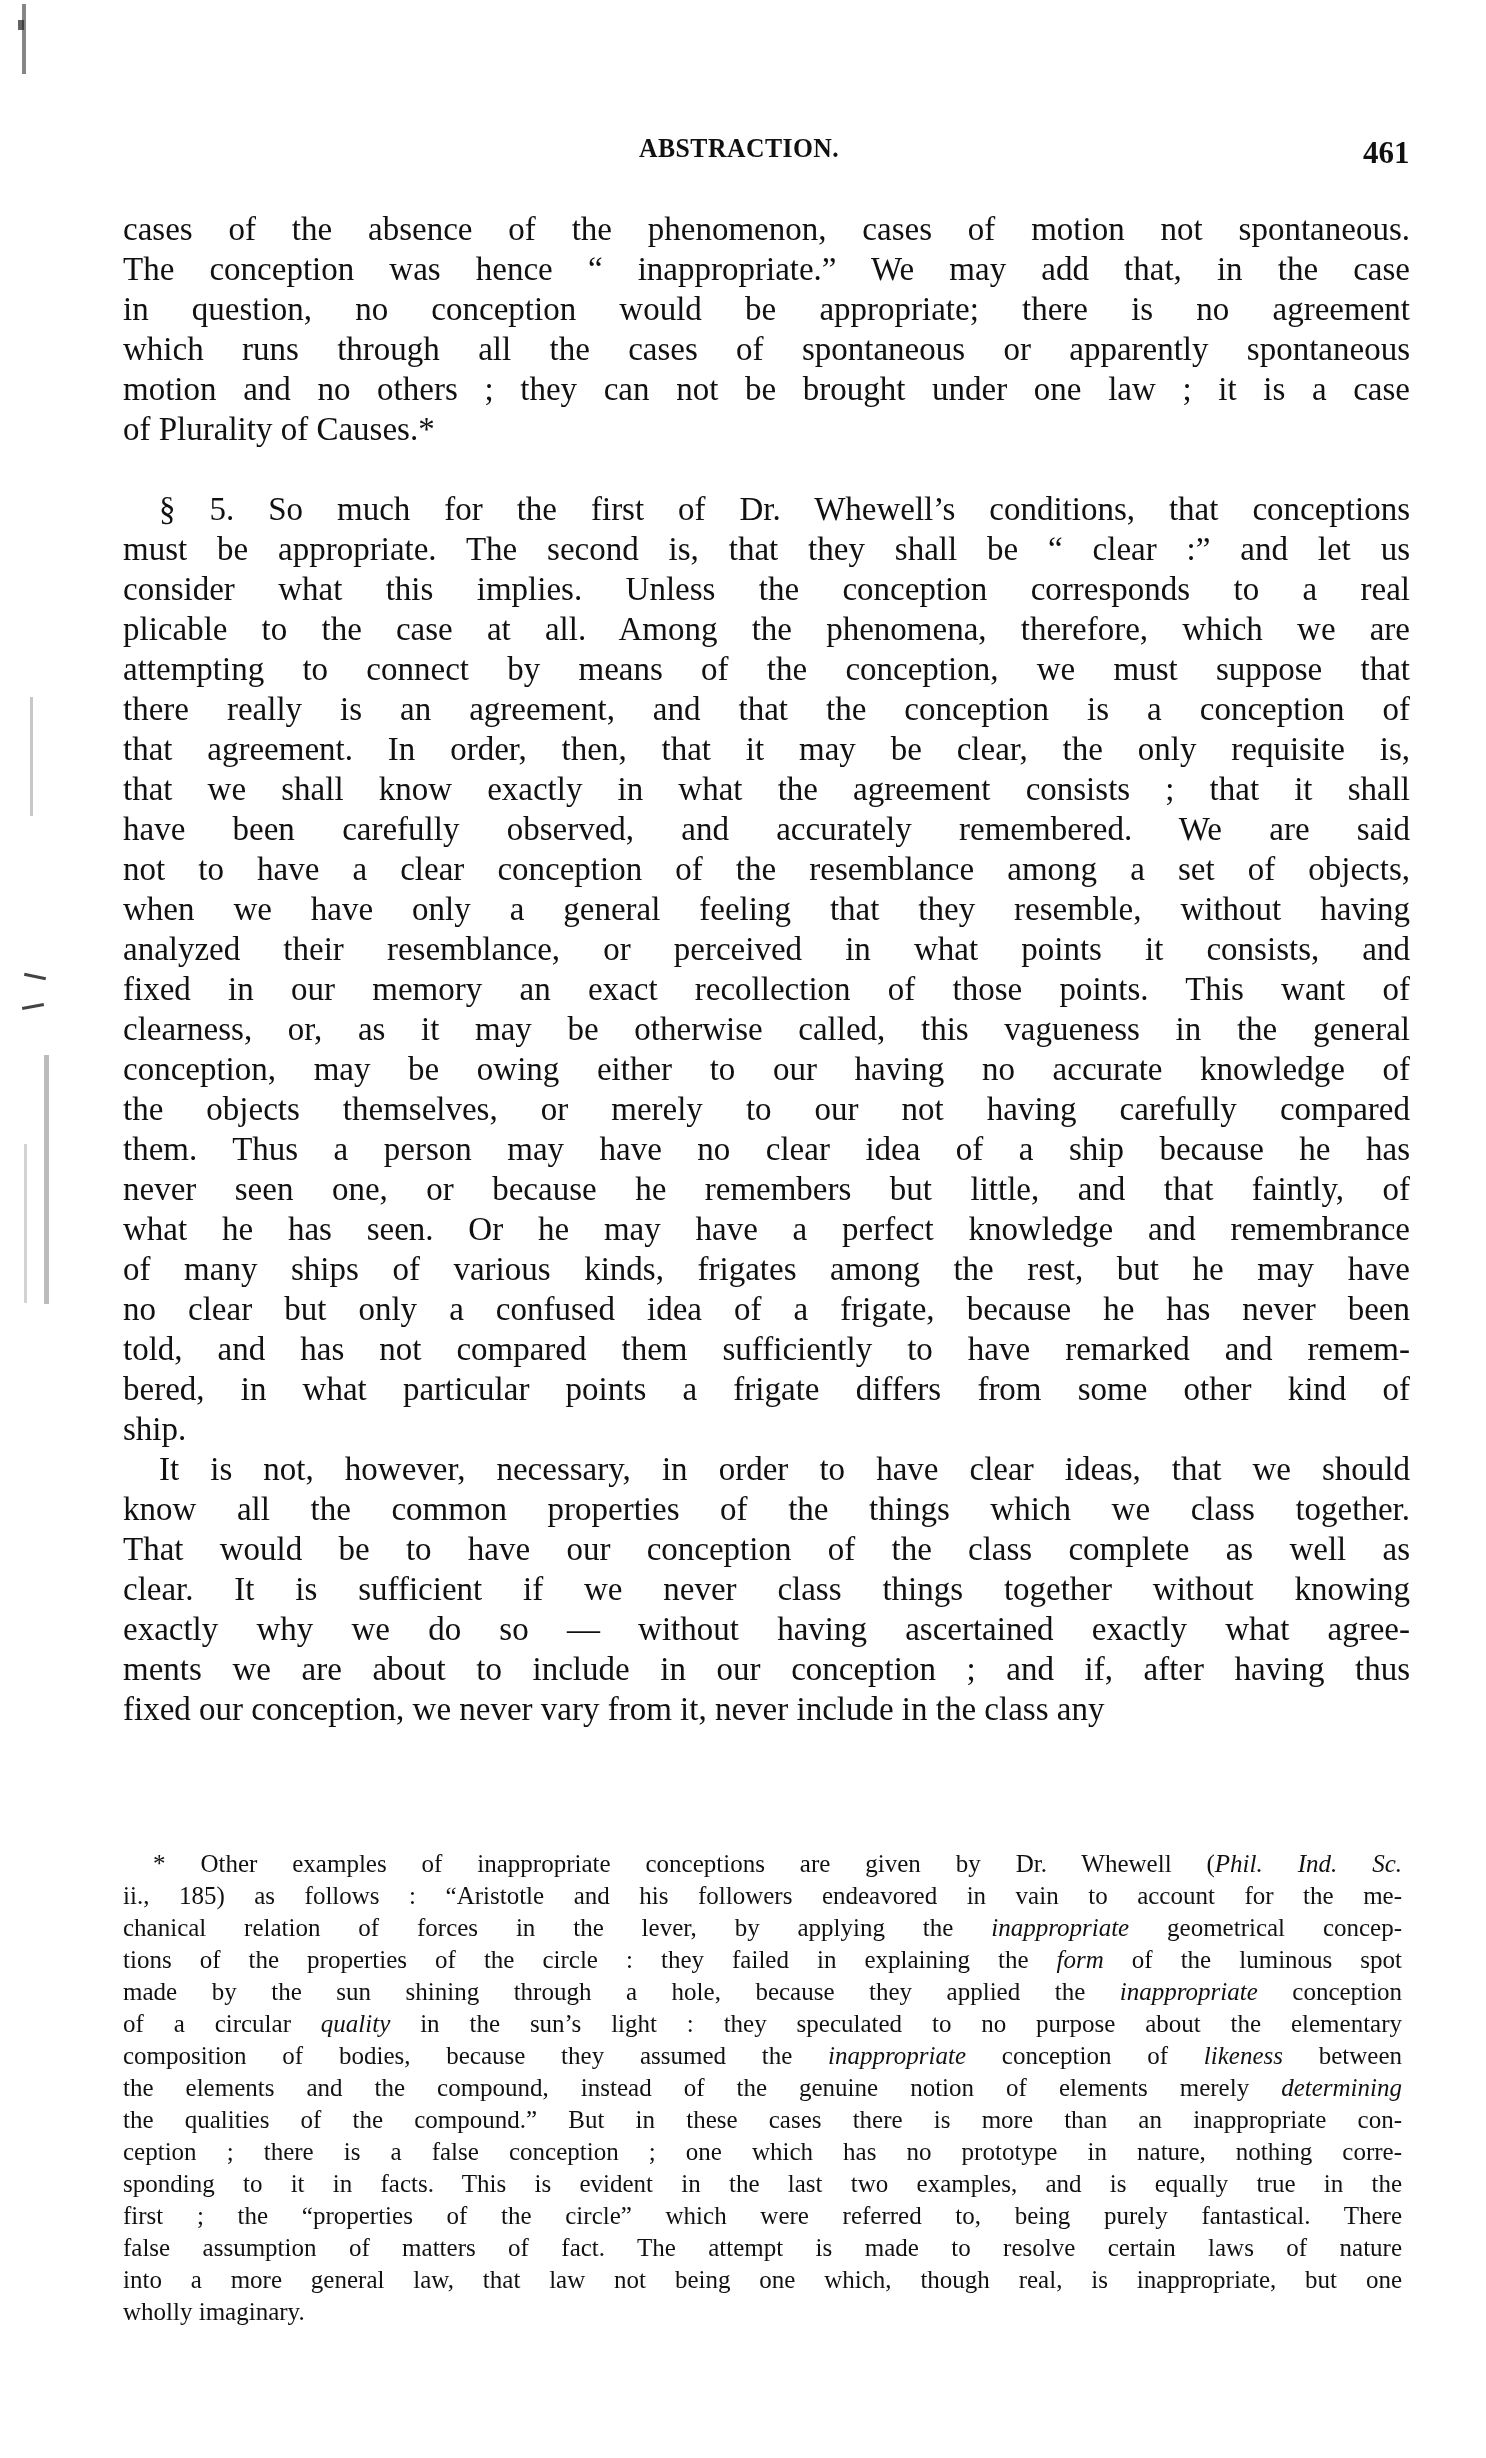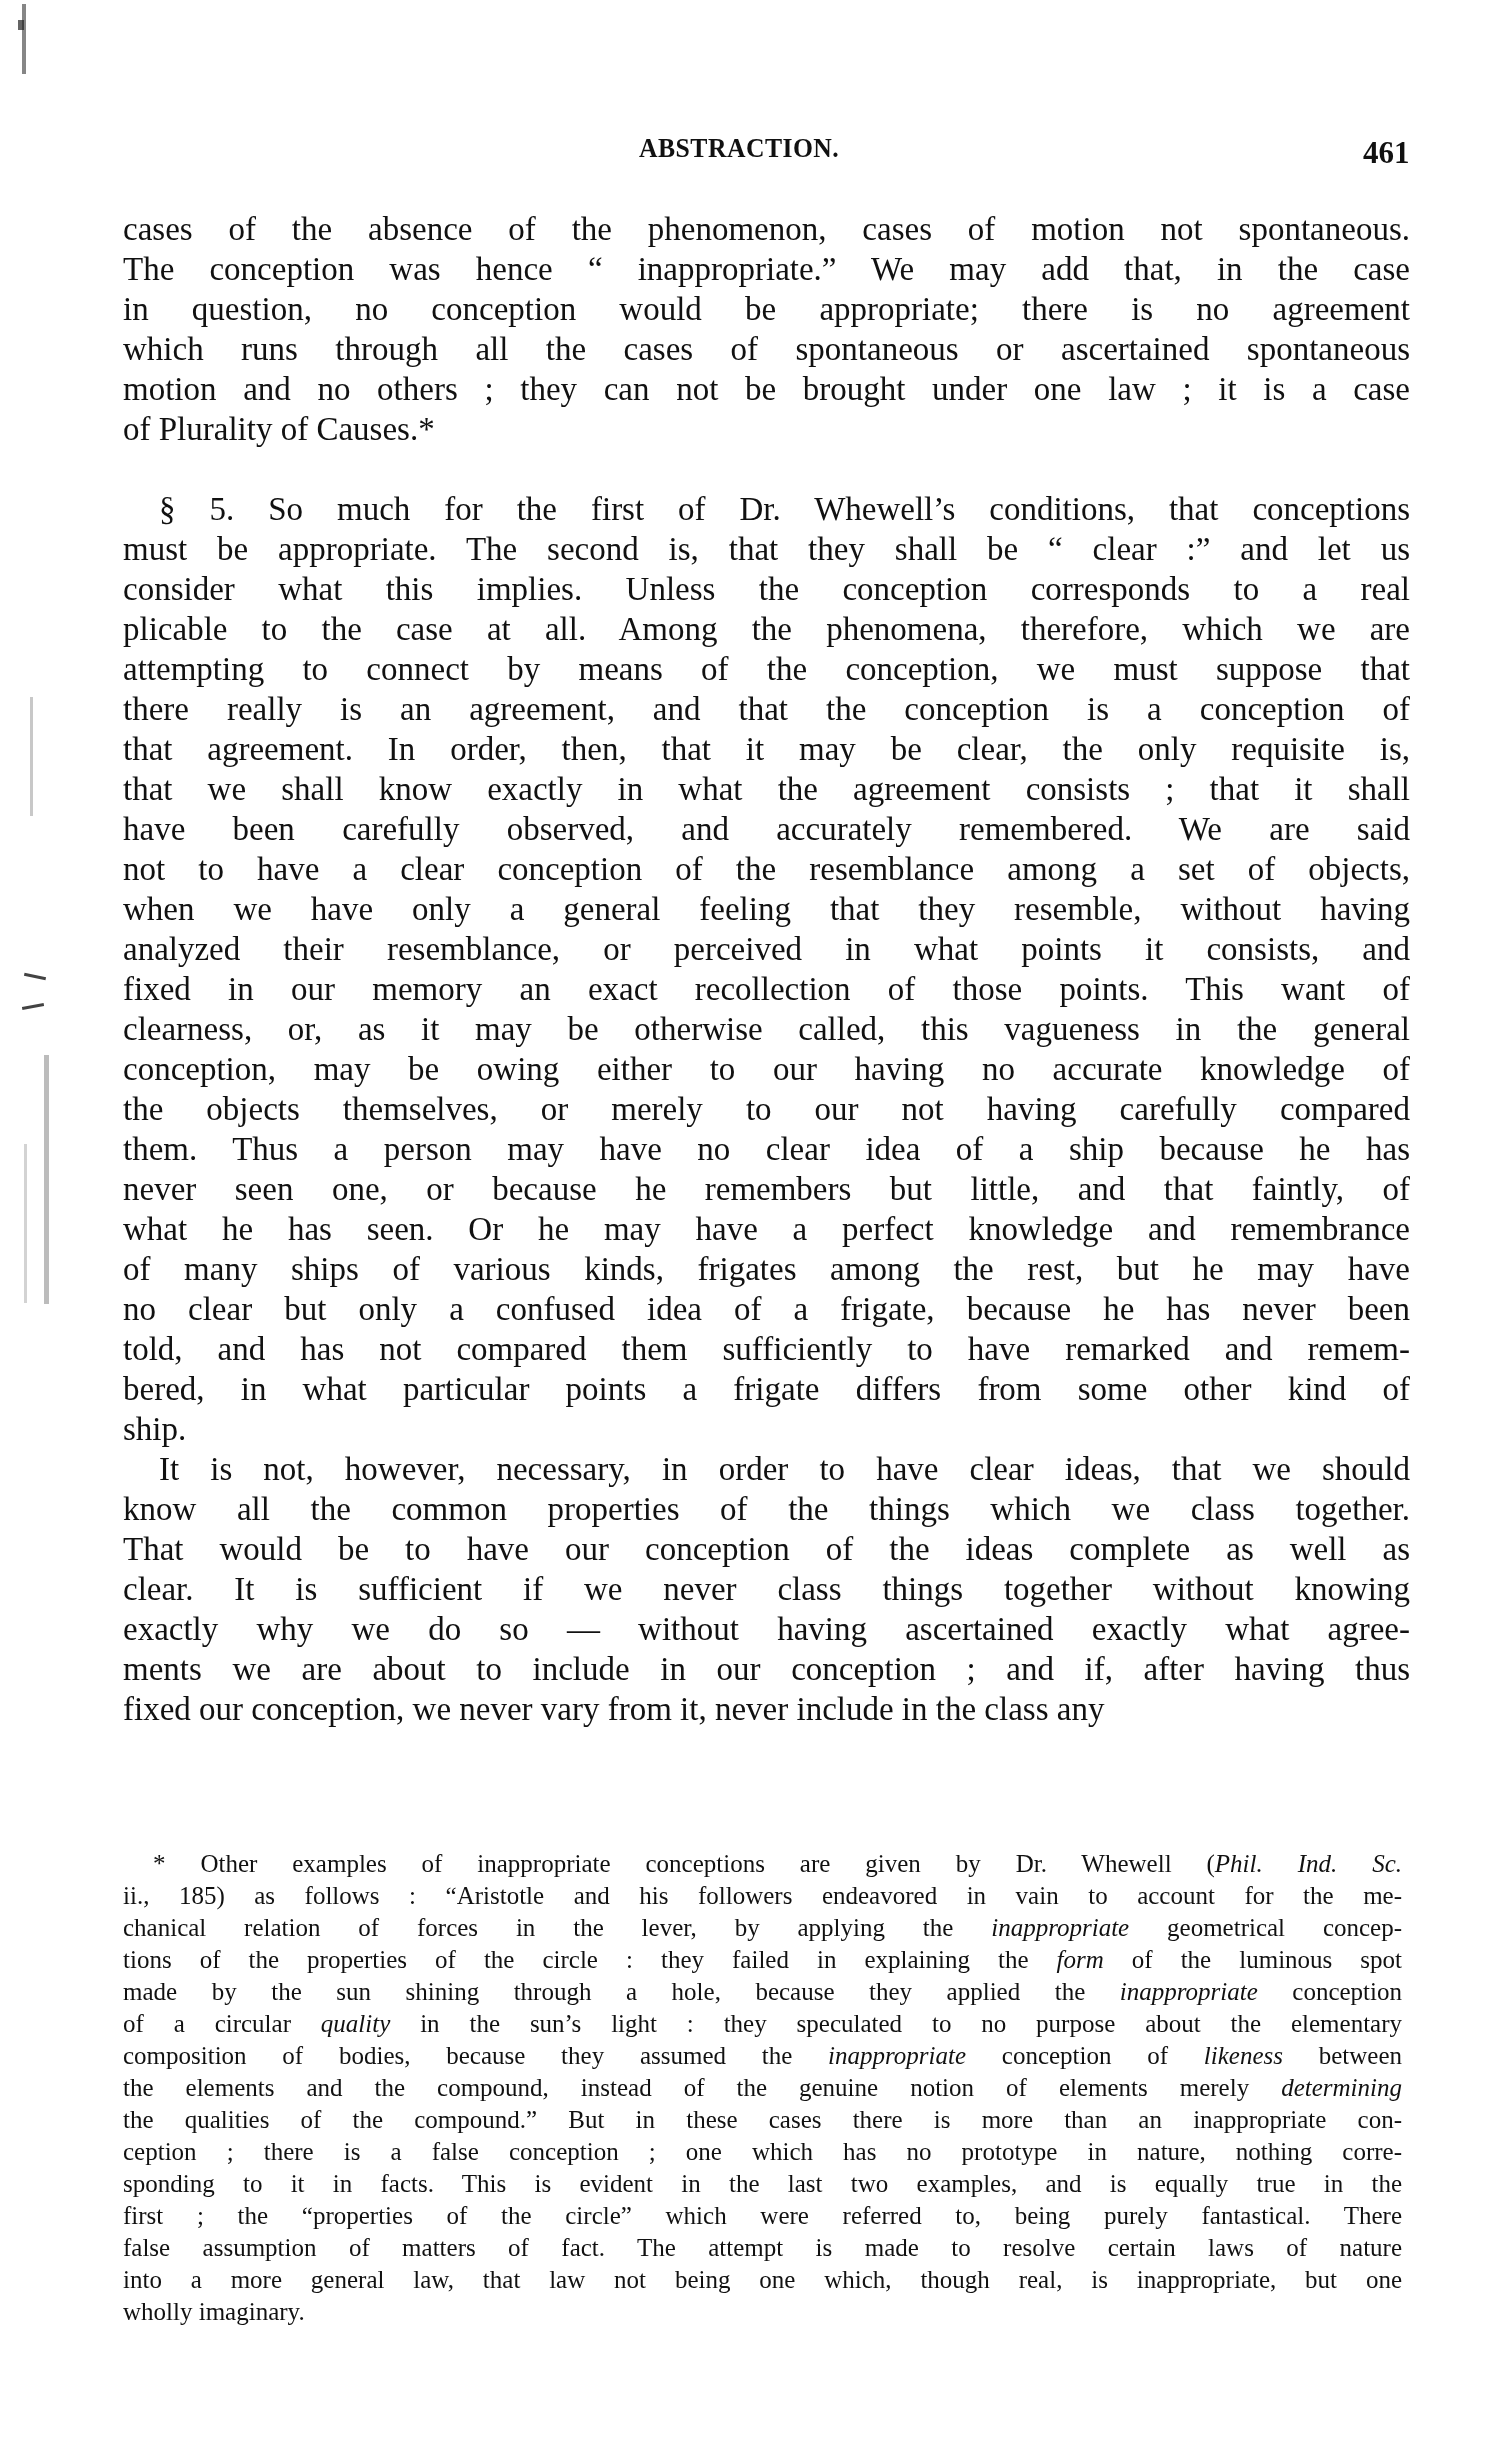--- a/index.html
+++ b/index.html
@@ -52,7 +52,7 @@
         <span class="line" style="display: block;">cases of the absence of the phenomenon, cases of motion not spontaneous.</span>
         <span class="line" style="display: block;">The conception was hence “ inappropriate.”  We may add that, in the case</span>
         <span class="line" style="display: block;">in question, no conception would be appropriate; there is no agreement</span>
-        <span class="line" style="display: block;">which runs through all the cases of spontaneous or ascertained spontaneous</span>
+        <span class="line" style="display: block;">which runs through all the cases of spontaneous or apparently spontaneous</span>
         <span class="line" style="display: block;">motion and no others ; they can not be brought under one law ; it is a case</span>
         <span class="line last" style="display: block;">of Plurality of Causes.*</span>
       </div>

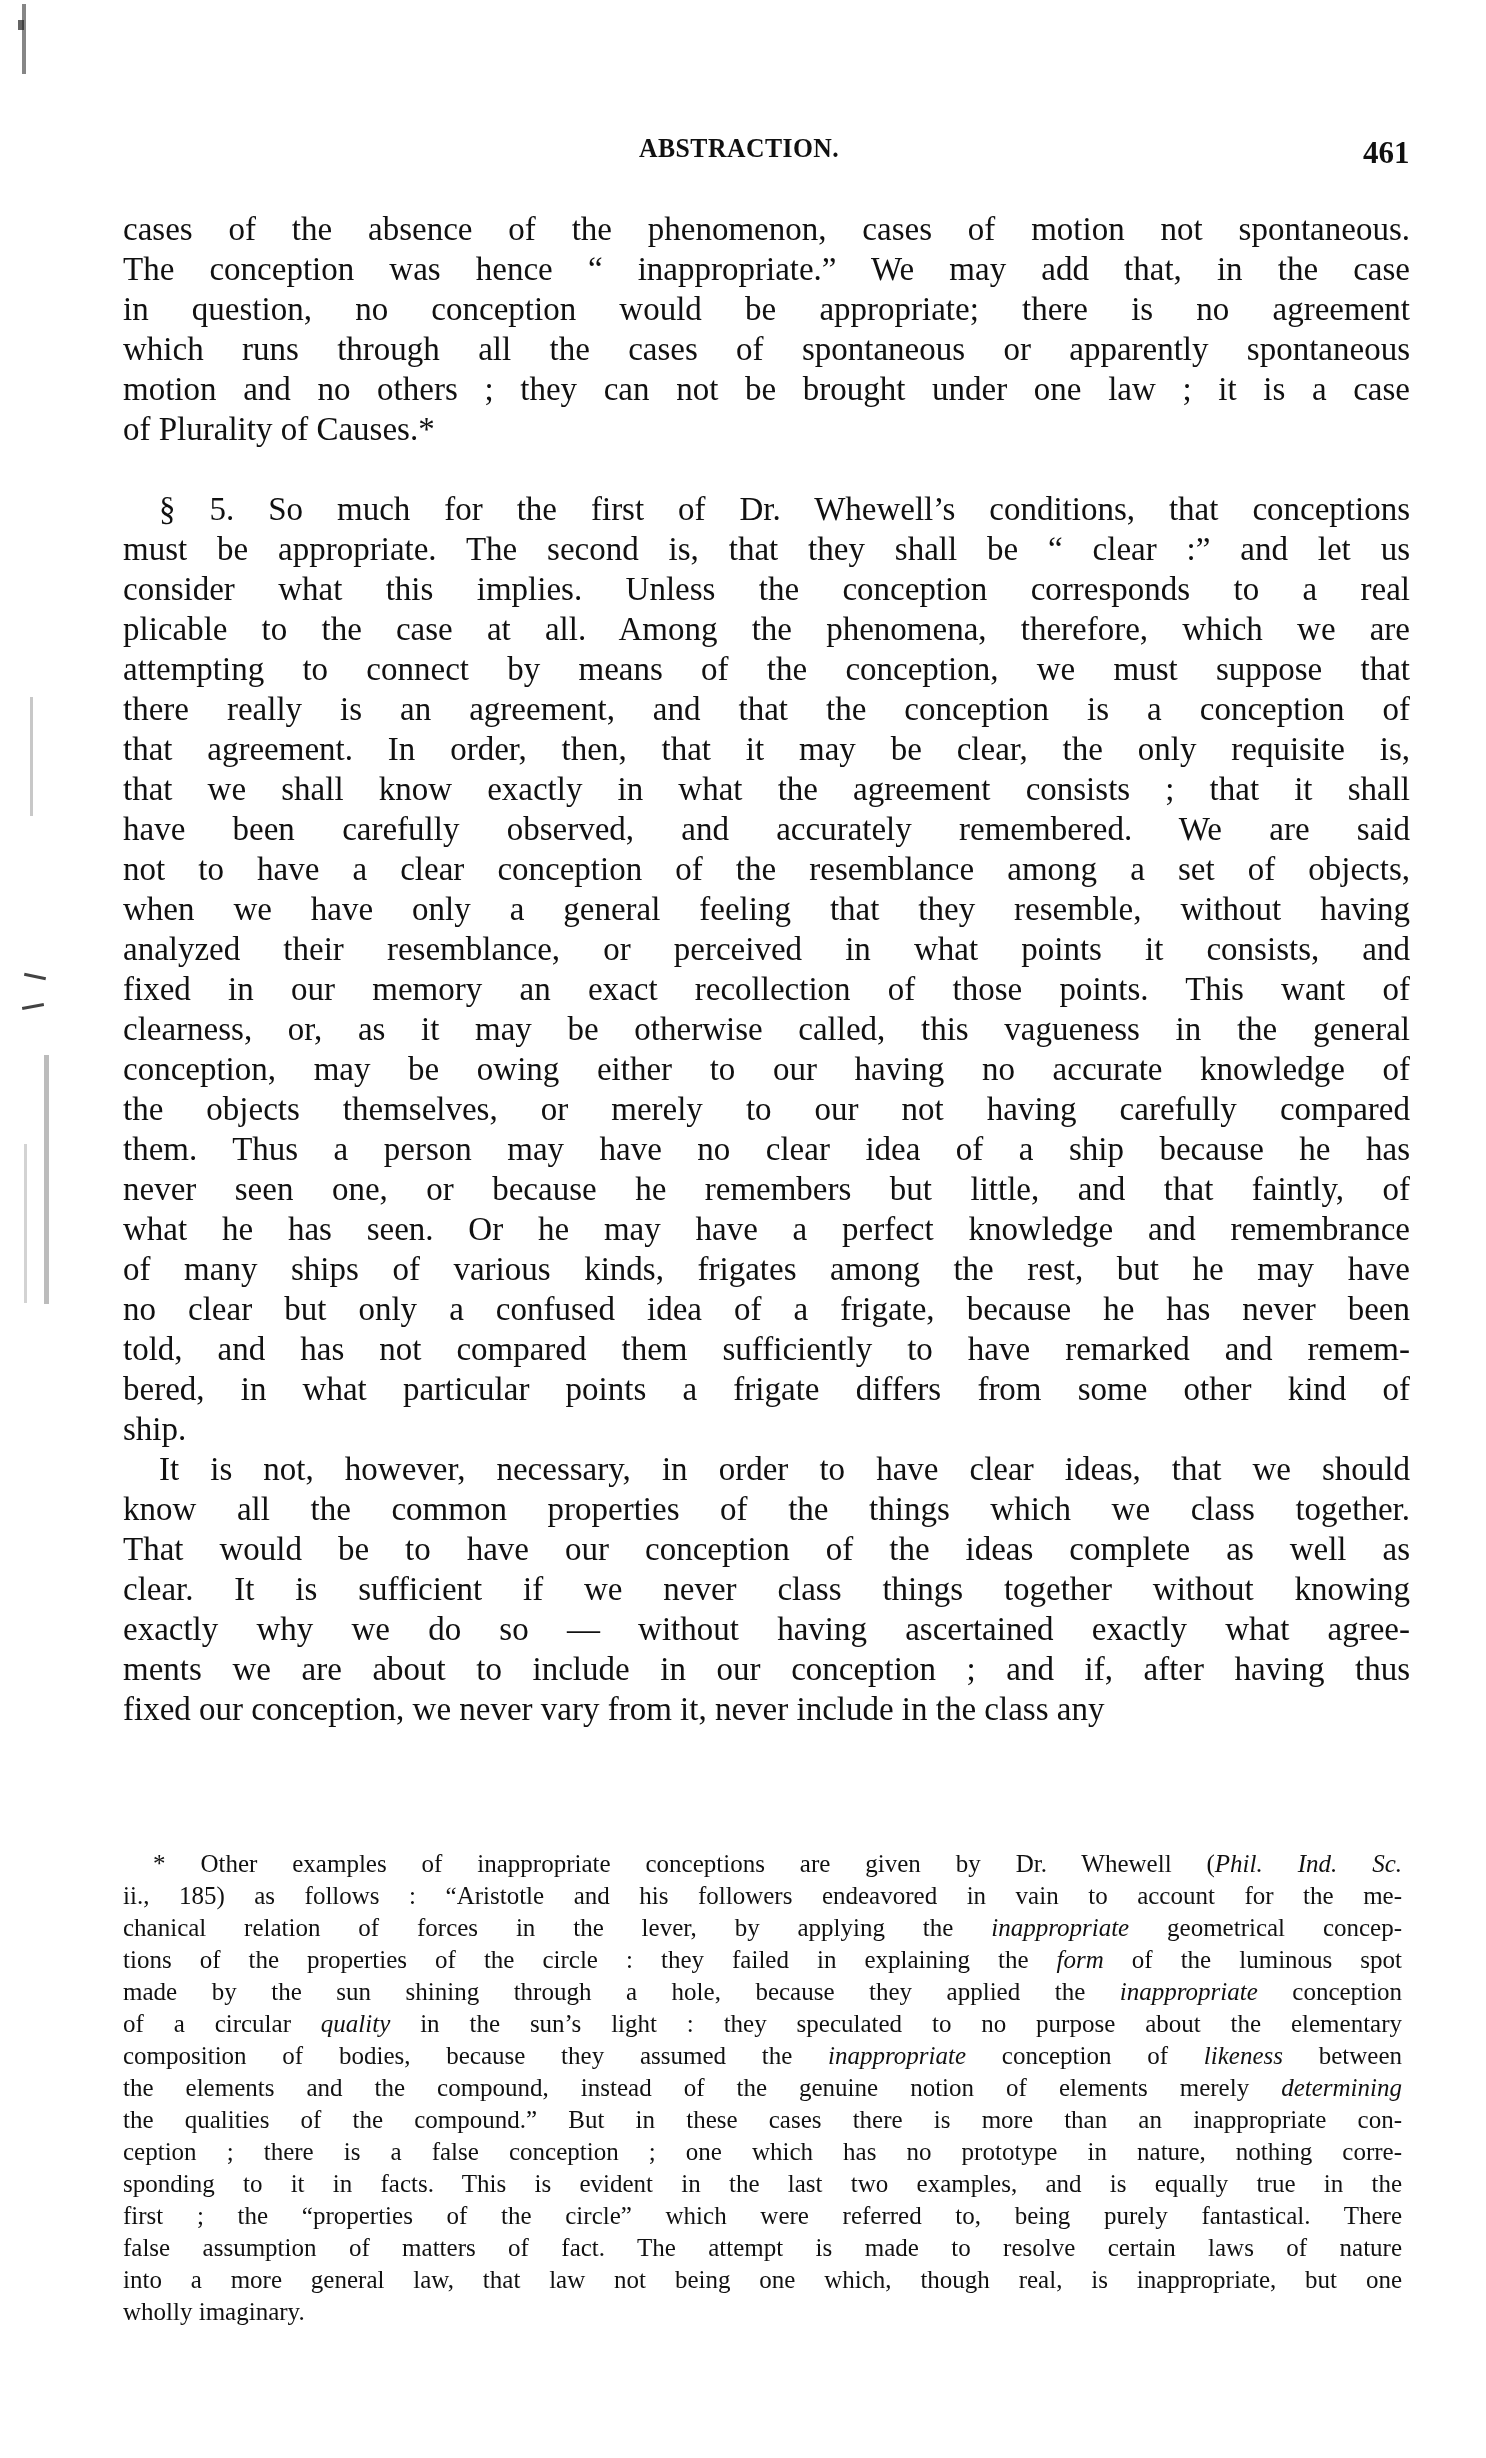--- a/index.html
+++ b/index.html
@@ -86,7 +86,7 @@
       <div>
         <span class="line indent" style="display: block;">It is not, however, necessary, in order to have clear ideas, that we should</span>
         <span class="line" style="display: block;">know all the common properties of the things which we class together.</span>
-        <span class="line" style="display: block;">That would be to have our conception of the ideas complete as well as</span>
+        <span class="line" style="display: block;">That would be to have our conception of the class complete as well as</span>
         <span class="line" style="display: block;">clear.  It is sufficient if we never class things together without knowing</span>
         <span class="line" style="display: block;">exactly why we do so — without having ascertained exactly what agree-</span>
         <span class="line" style="display: block;">ments we are about to include in our conception ; and if, after having thus</span>

